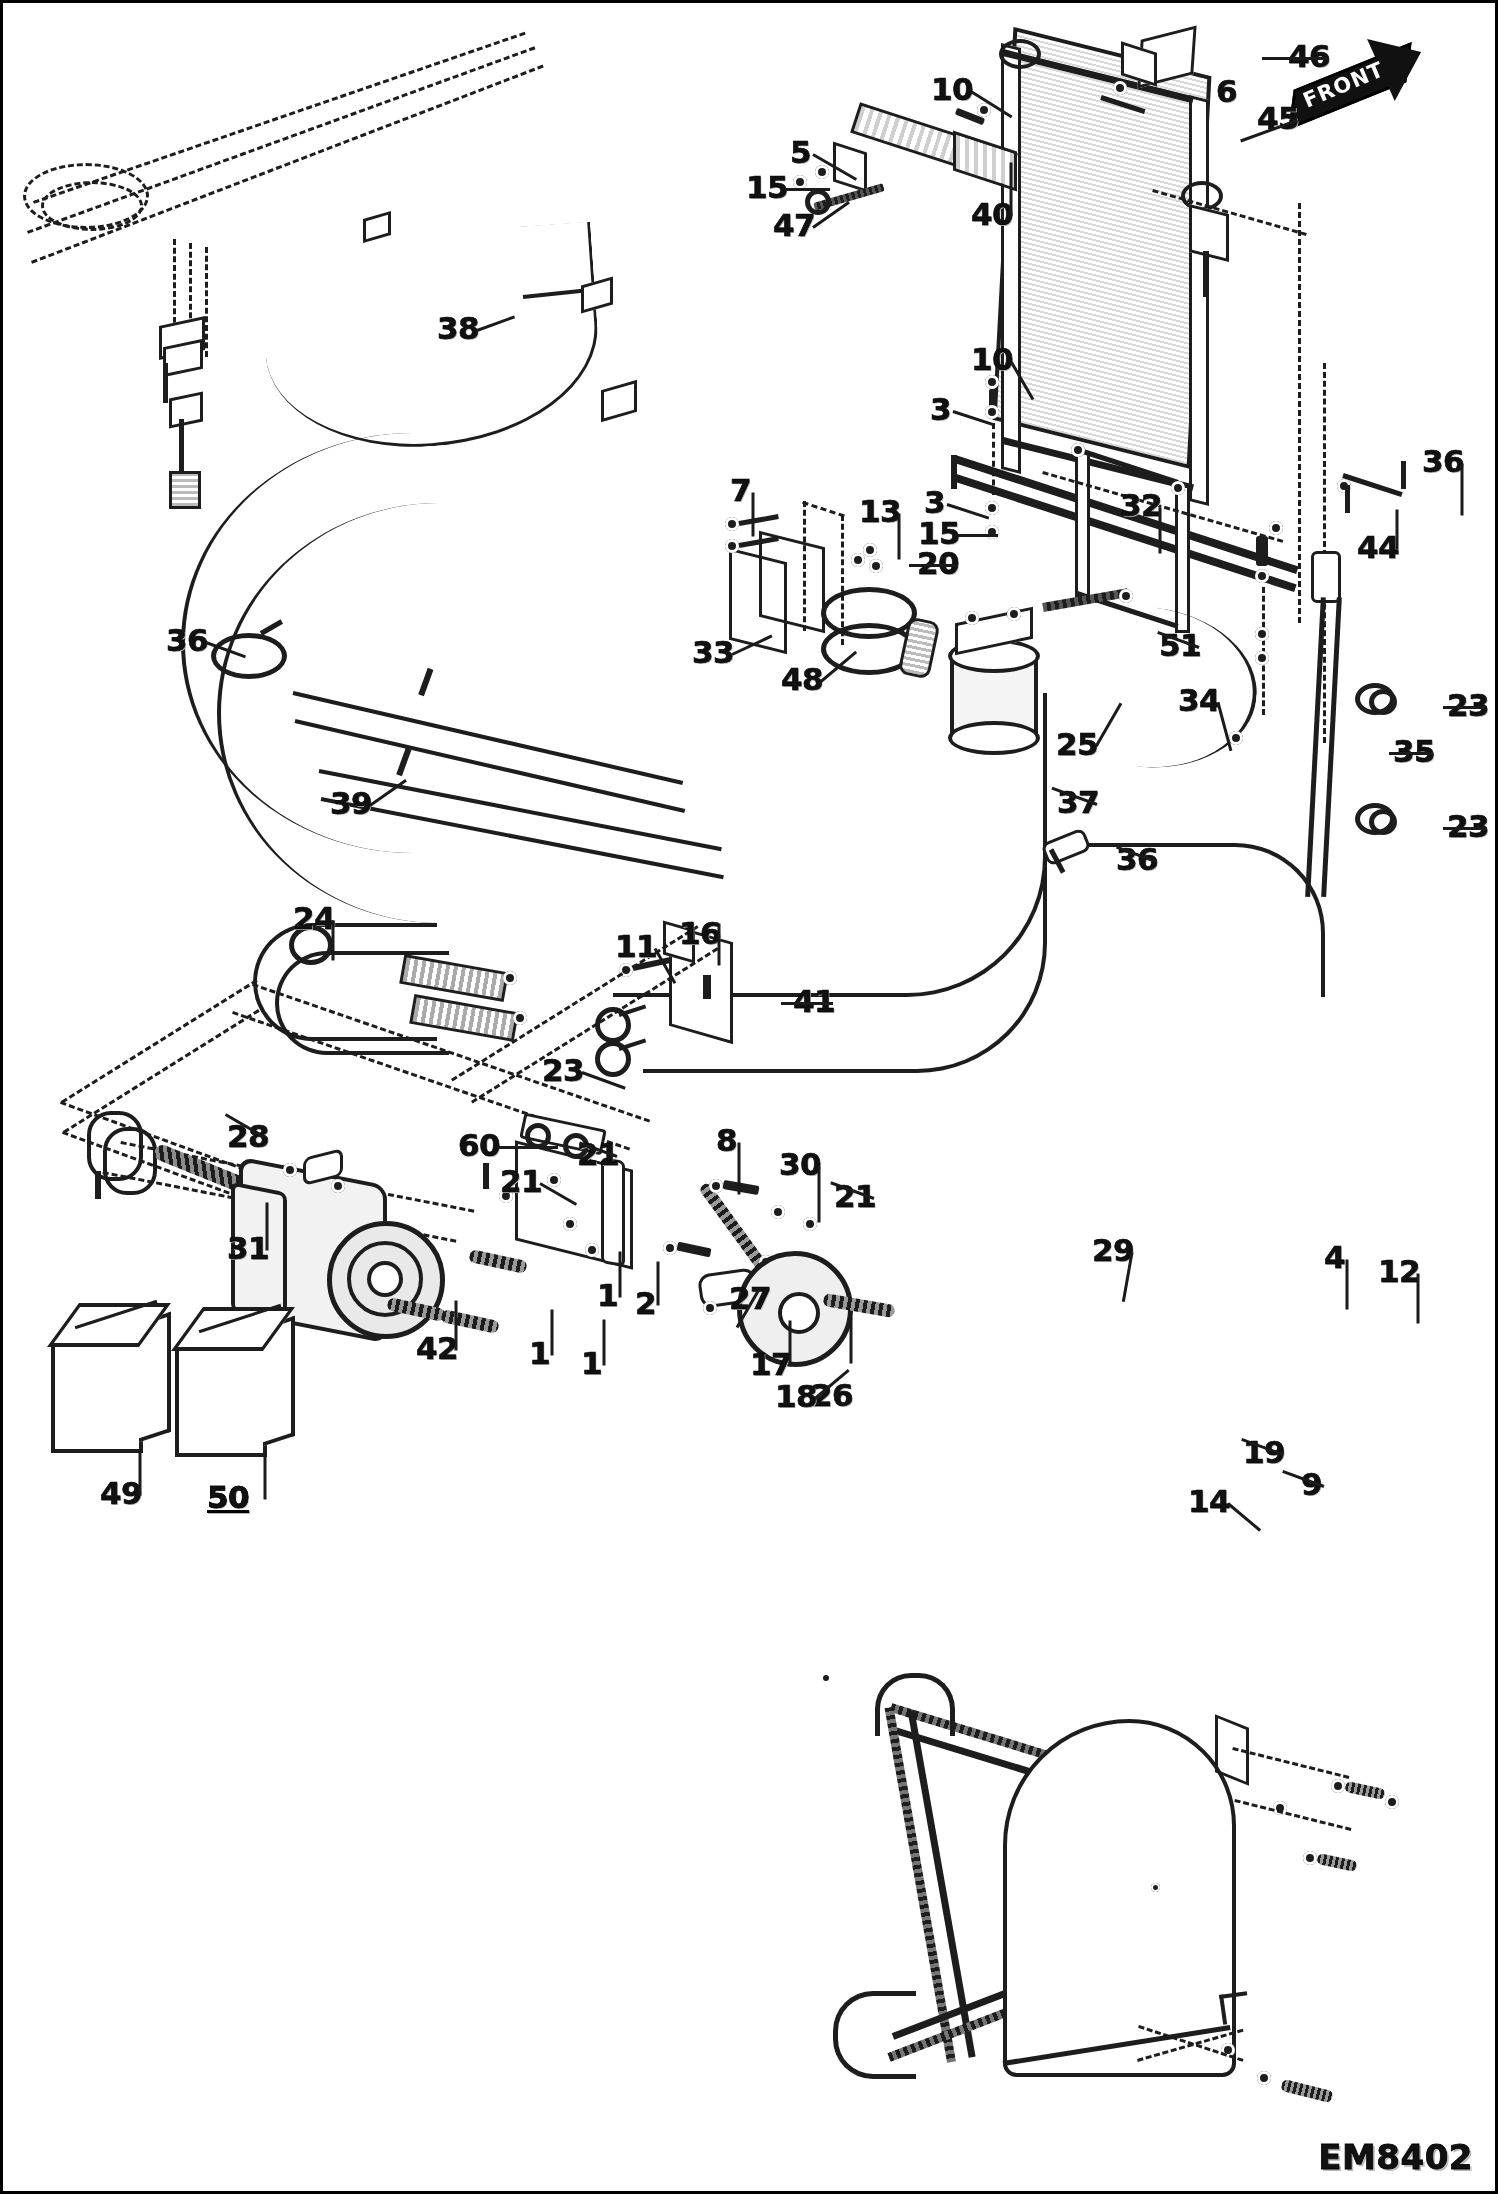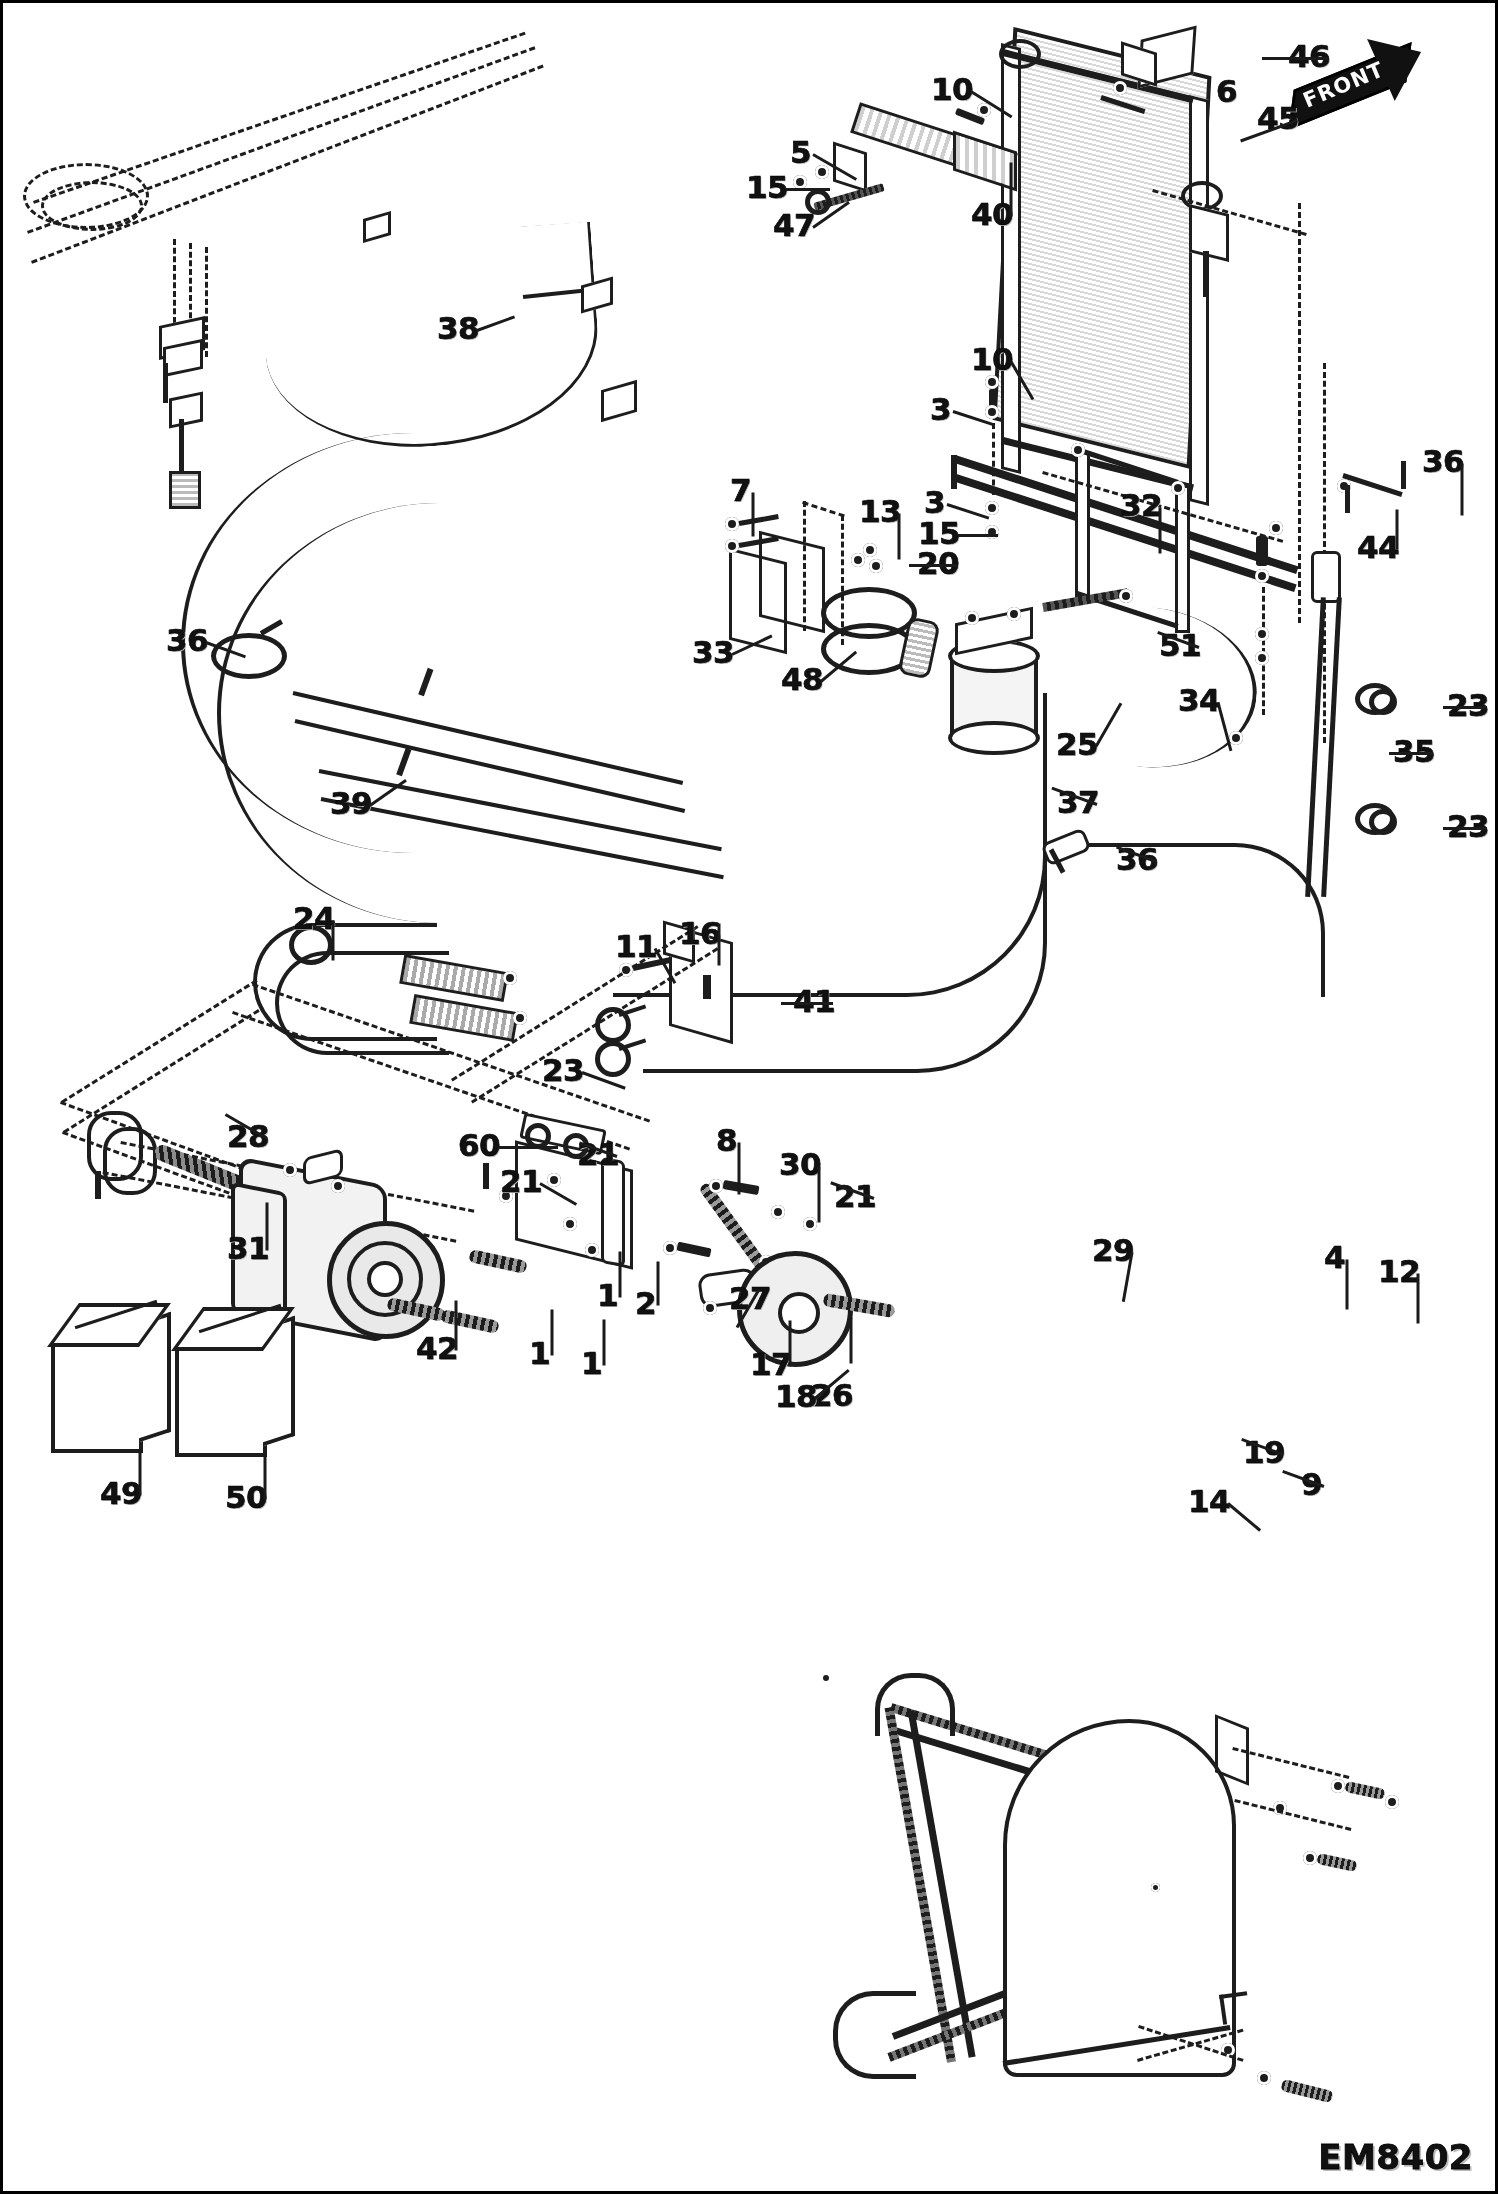--- a/index.html
+++ b/index.html
@@ -729,7 +729,7 @@
       <div class="leader" style="left: 1321px; top: 1482px; width: 44px; transform: rotate(200deg);"></div>
       <div class="callout" style="left: 97px; top: 1475px;">49</div>
       <div class="leader" style="left: 137px; top: 1491px; width: 44px; transform: rotate(-90deg);"></div>
-      <div class="callout" style="left: 222px; top: 1479px;">50</div>
+      <div class="callout" style="left: 204px; top: 1479px; text-decoration: underline;">50</div>
       <div class="leader" style="left: 262px; top: 1495px; width: 44px; transform: rotate(-90deg);"></div>
     </div>
 

